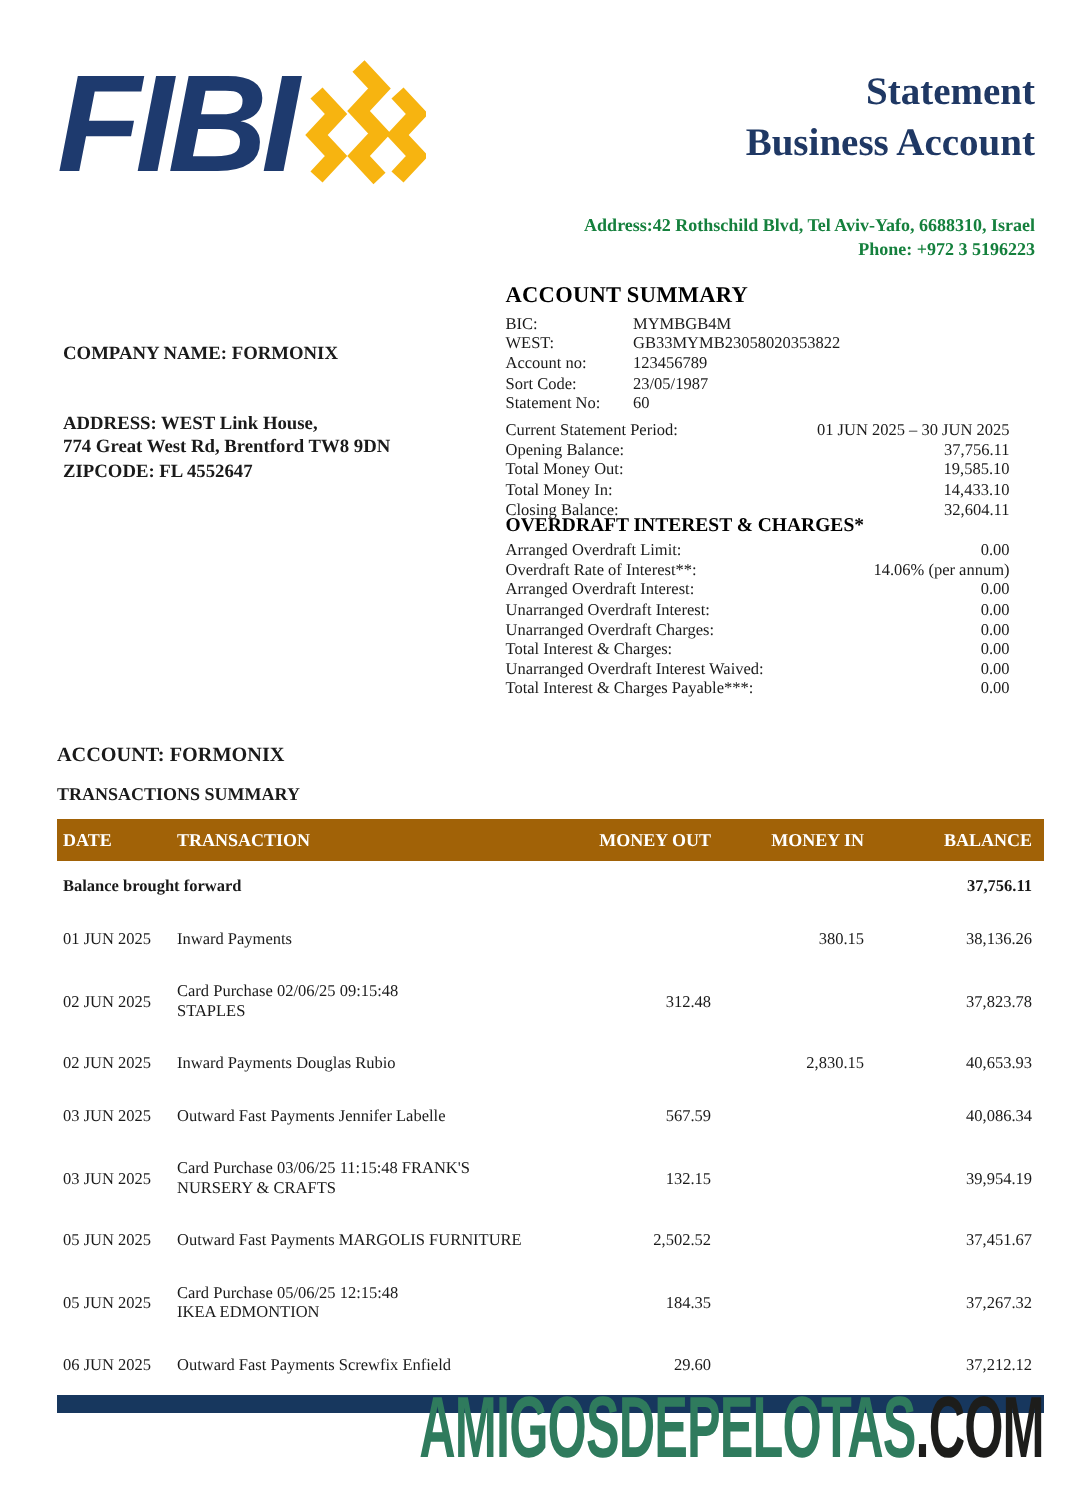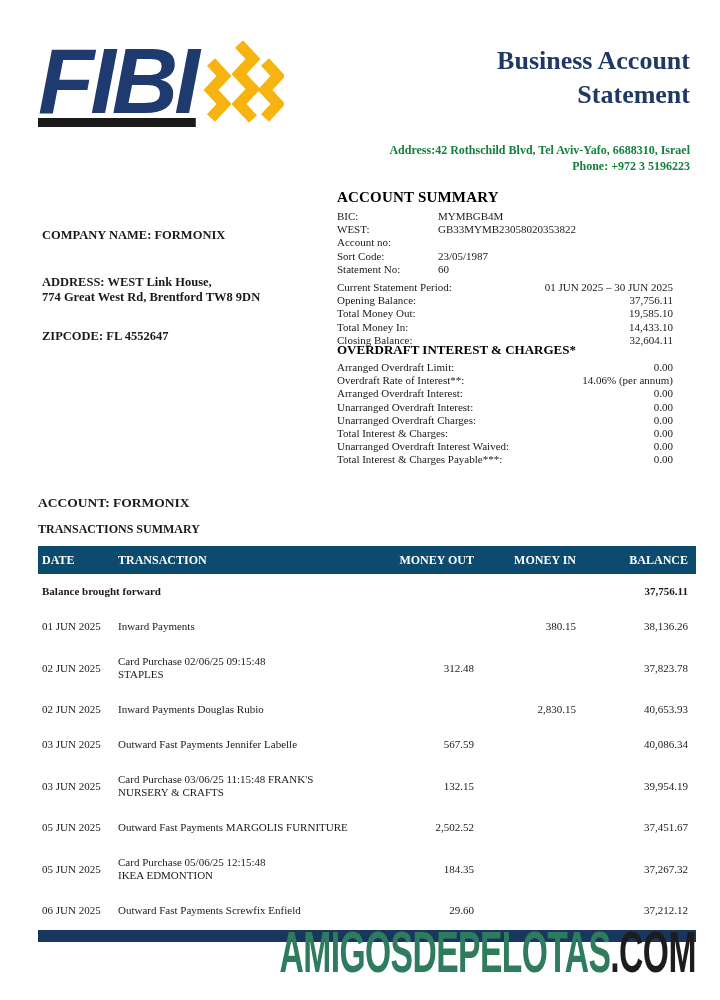--- a/index.html
+++ b/index.html
@@ -10,7 +10,7 @@
     font-family:"Liberation Serif", serif; color:#1a1a1a;
   }
   
-  .logo { position:absolute; left:38px; top:38px; display:flex; align-items:flex-start;text-decoration:underline; }
+  .logo { position:absolute; left:38px; top:38px; display:flex; align-items:center; }
   .logo-text {
     font-family:"Liberation Sans", sans-serif; font-style:italic; font-weight:bold;
     font-size:92px; line-height:86px; letter-spacing:-4px; color:#1e3a6e;

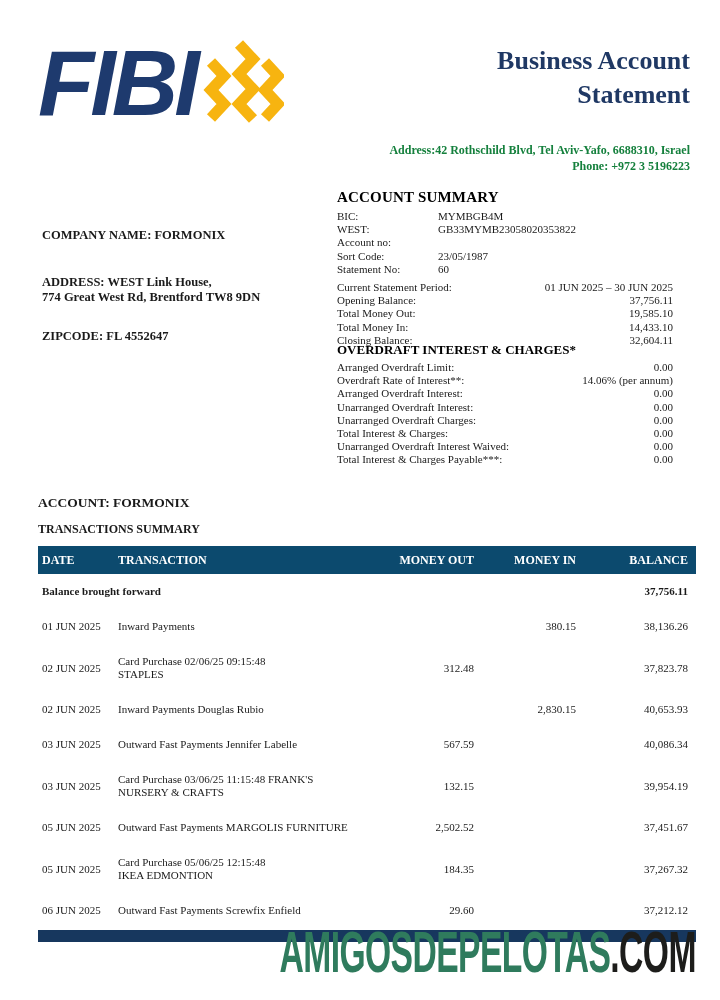--- a/index.html
+++ b/index.html
@@ -80,8 +80,8 @@
   </div>
 
   <div class="doc-title">
+    <div>Statement</div>
     <div>Business Account</div>
-    <div>Statement</div>
   </div>
 
   <div class="contact">

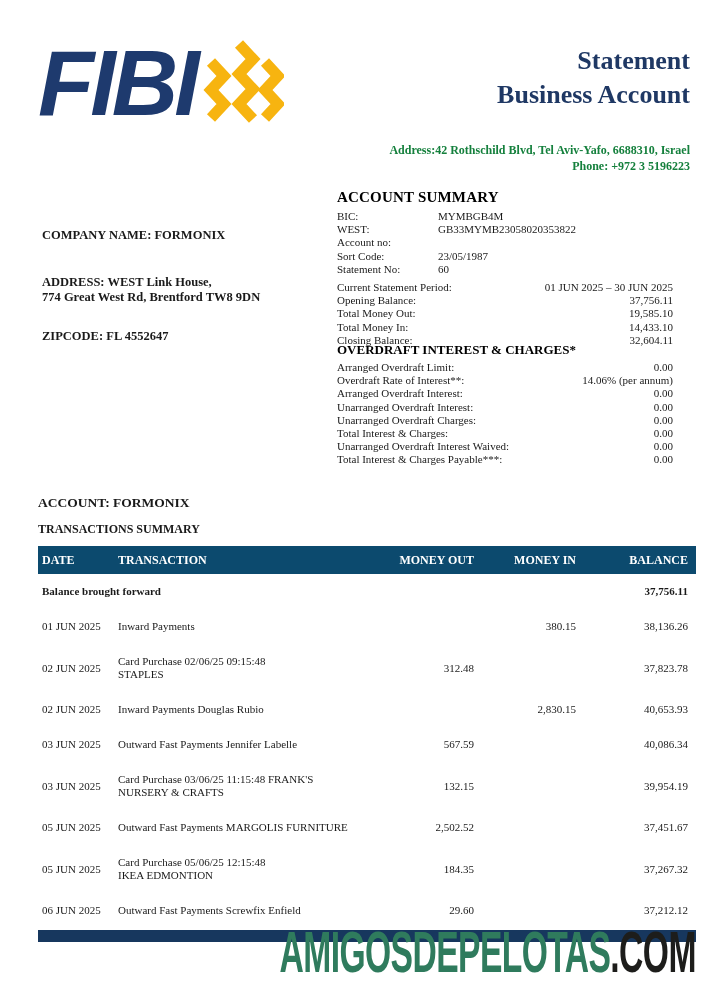--- a/index.html
+++ b/index.html
@@ -31,7 +31,7 @@
   
   .summary { position:absolute; left:337px; top:189px; width:336px; }
   .summary h2 { font-size:15px; letter-spacing:0.2px; margin-bottom:4px; color:#000; }
-  .kv { display:flex; font-size:11px; line-height:13.2px;gap:16px; }
+  .kv { display:flex; font-size:11px; line-height:13.2px; }
   .kv .k { width:85px; flex:none; }
   .kv .v { flex:1; }
   .kv.right .v { text-align:right; }

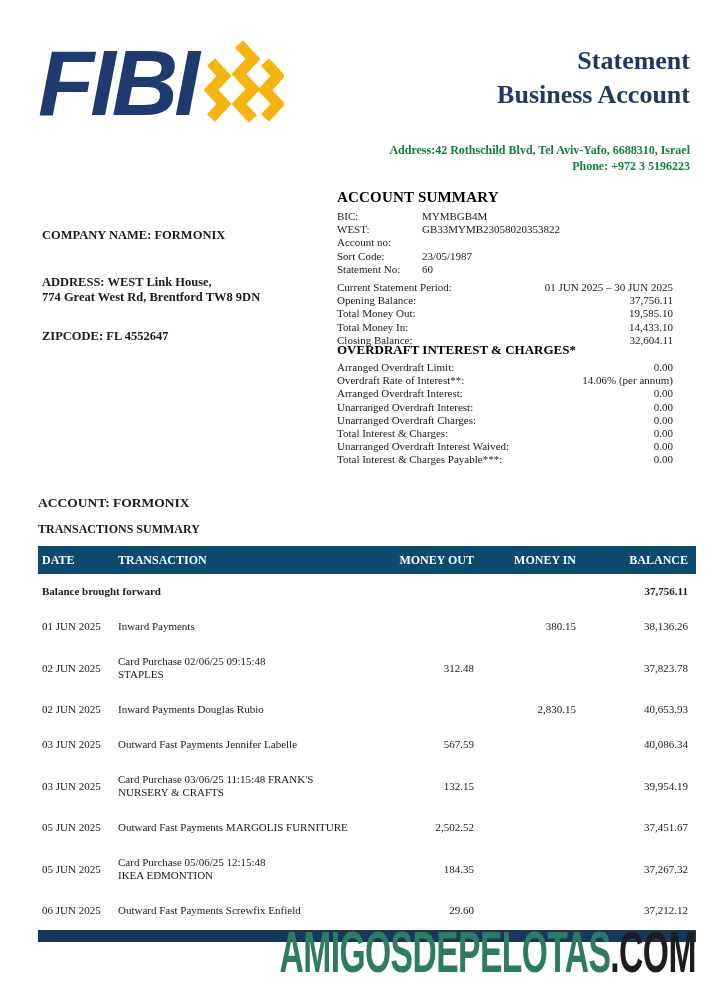--- a/index.html
+++ b/index.html
@@ -109,6 +109,7 @@
     </div>
     <div class="kv">
       <span class="k">Account no:</span>
+      <span class="v">123456789</span>
     </div>
     <div class="kv">
       <span class="k">Sort Code:</span>

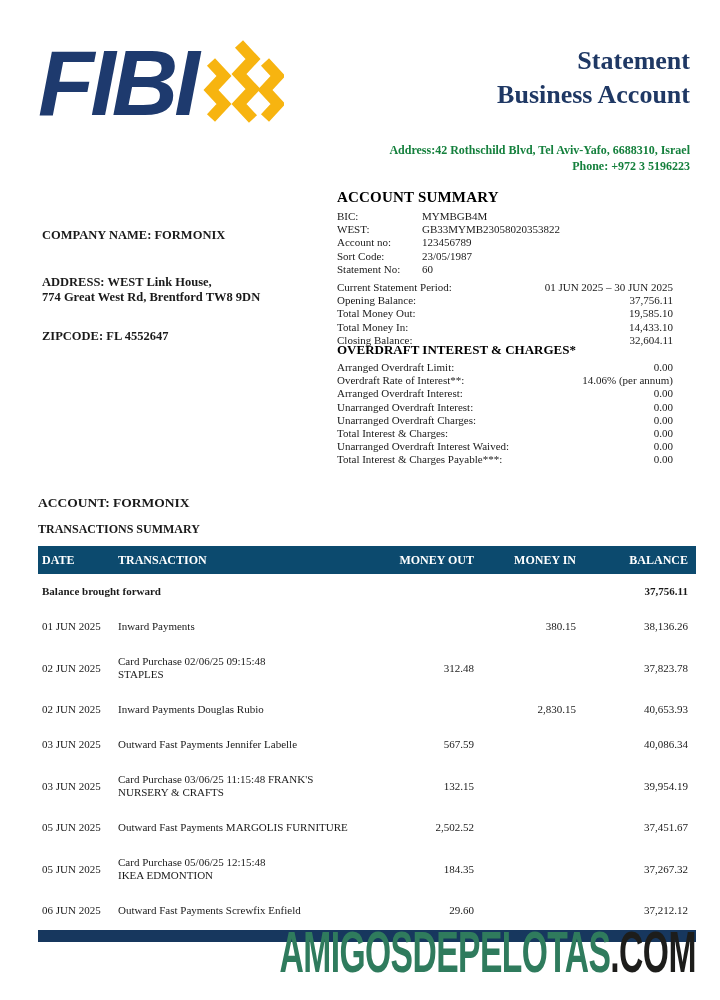--- a/index.html
+++ b/index.html
@@ -27,7 +27,7 @@
   
   .company { position:absolute; left:42px; top:228px; width:290px; font-size:12.5px; line-height:15px; font-weight:bold; }
   .company .gap-b { margin-bottom:32px; }
-  .company .gap-t { margin-top:24px; }
+  .company .gap-t { margin-top:2px; }
   
   .summary { position:absolute; left:337px; top:189px; width:336px; }
   .summary h2 { font-size:15px; letter-spacing:0.2px; margin-bottom:4px; color:#000; }

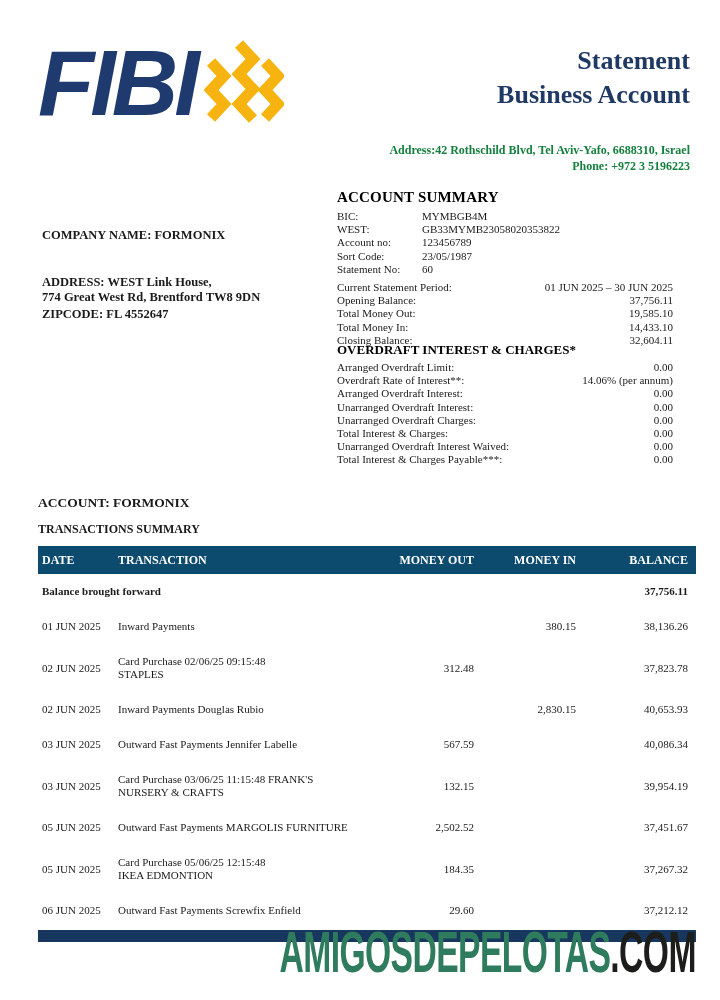--- a/index.html
+++ b/index.html
@@ -44,7 +44,7 @@
   .txn .acct { font-size:13.5px; font-weight:bold; margin-bottom:11px; }
   .txn .hist { font-size:12px; font-weight:bold; margin-bottom:9px; }
   .thead {
-    display:flex; align-items:center; background:#0c4a6e; color:#ffffff;
+    display:flex; align-items:center; background:#a16207; color:#ffffff;
     font-weight:bold; font-size:12px; height:28px;justify-content:space-between;
   }
   .t-row { display:flex; align-items:center; padding:11px 0; font-size:11px; line-height:13px; }

